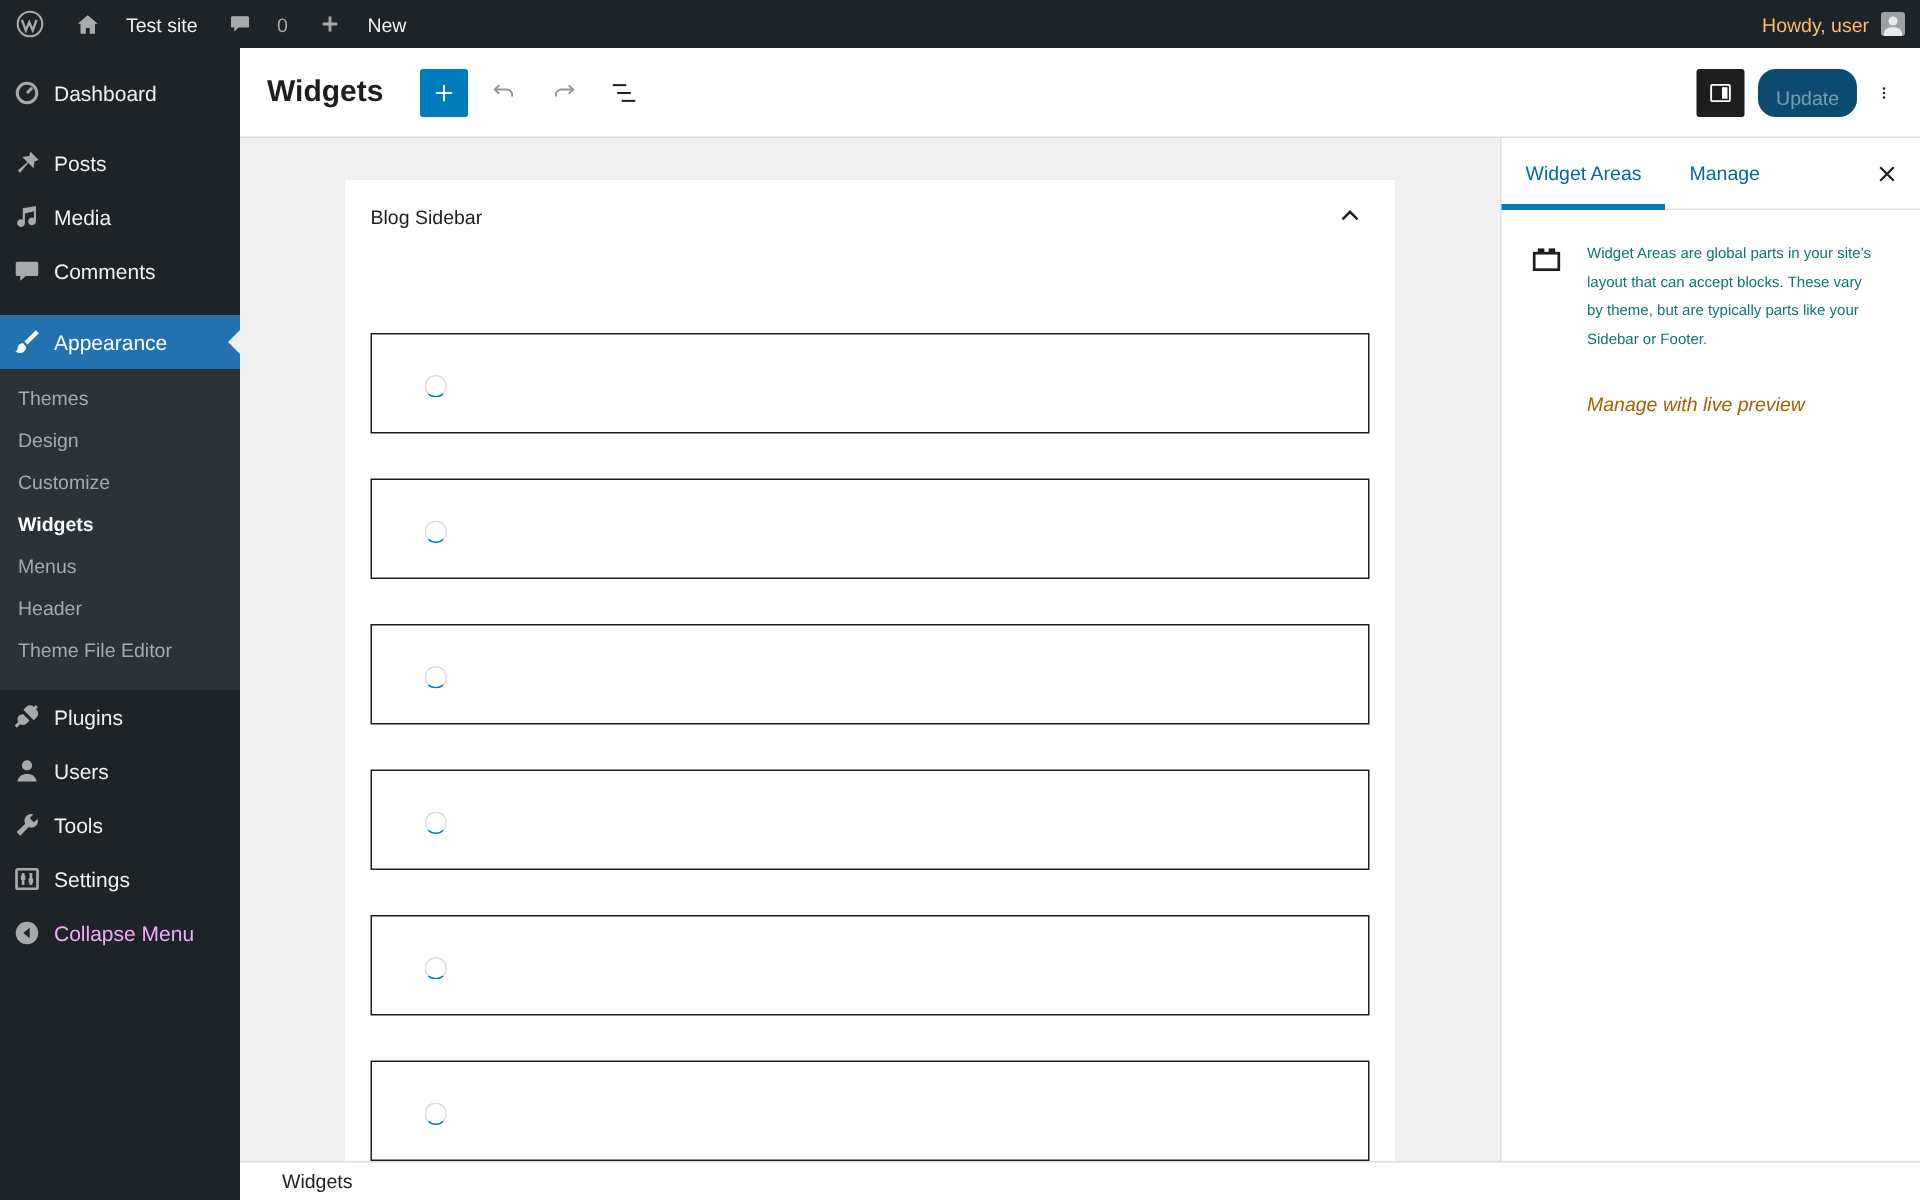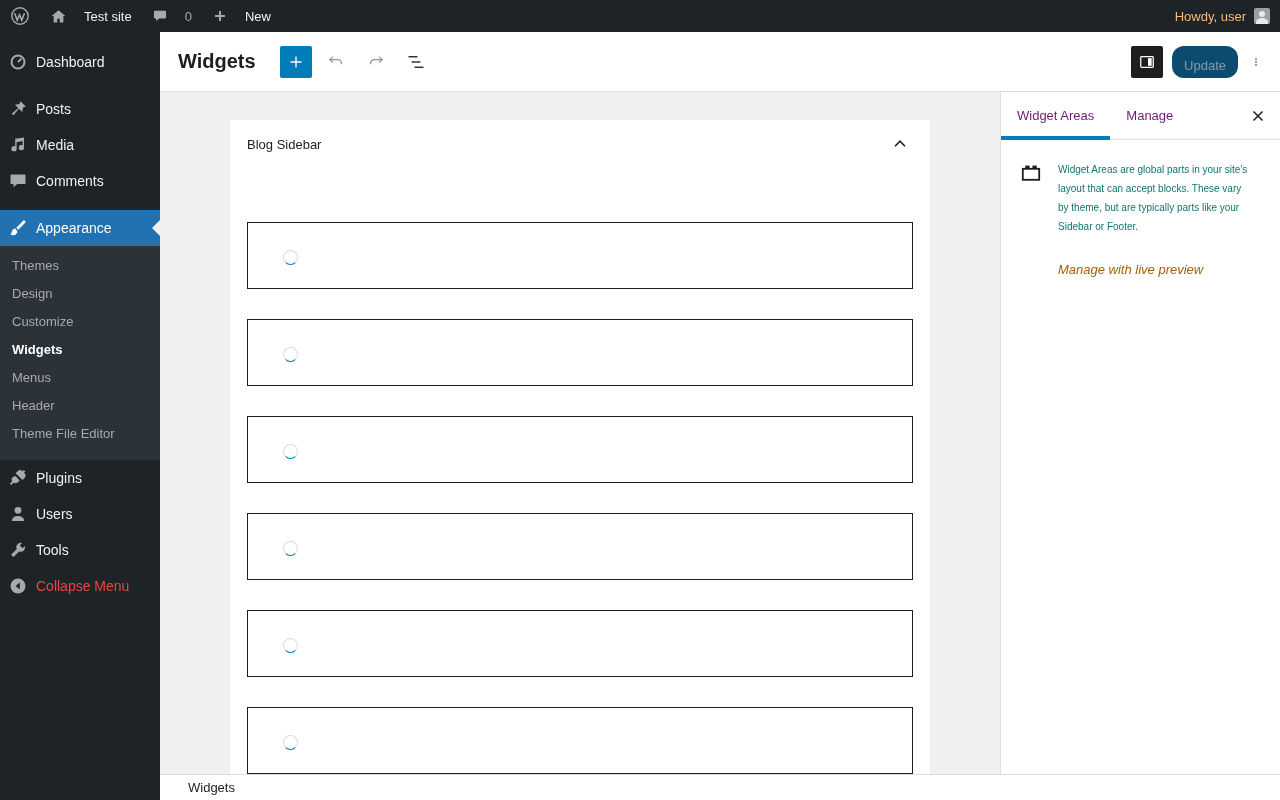--- a/index.html
+++ b/index.html
@@ -120,7 +120,7 @@
   .inspector { width:280px; flex:none; background:#fff; border-left:1px solid #e0e0e0; }
   .insp-tabs { height:48px; border-bottom:1px solid #e0e0e0; display:flex; align-items:stretch; }
   .insp-tab {
-    padding:0 16px; border:none; background:none; font-size:13px; color:#701a75;
+    padding:0 16px; border:none; background:none; font-size:13px; color:#0369a1;
     display:flex; align-items:center; position:relative;
   }
   .insp-tab.active::after {

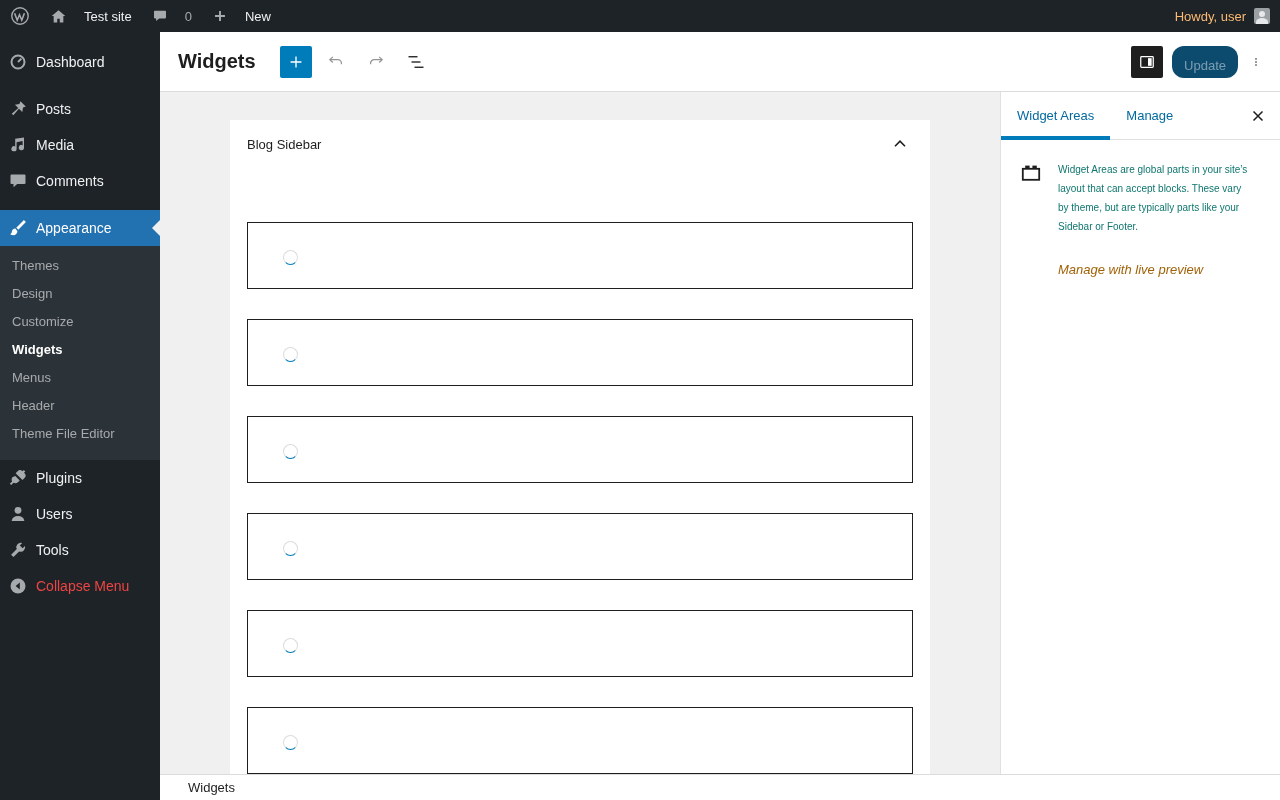--- a/index.html
+++ b/index.html
@@ -238,6 +238,15 @@
       <path d="M17 6a4.4 4.4 0 0 1-5.9 5.4l-5.6 5.7-2.4-2.4 5.7-5.6A4.4 4.4 0 0 1 14.2 3l-2.4 2.4 2.8 2.8L17 6z"></path>
     </svg>
     <span>Tools</span>
+  </div>
+  <div class="nav-item">
+    <svg viewBox="0 0 20 20" fill="none" stroke="currentColor" stroke-width="1.8">
+      <rect x="3" y="3.5" width="14" height="13" rx="1"></rect>
+      <path d="M7.4 6v8M12.6 6v8"></path>
+      <rect x="5.9" y="7.6" width="3" height="3" fill="currentColor" stroke="none"></rect>
+      <rect x="11.1" y="9.6" width="3" height="3" fill="currentColor" stroke="none"></rect>
+    </svg>
+    <span>Settings</span>
   </div>
   <div class="nav-item dim">
     <svg viewBox="0 0 20 20">

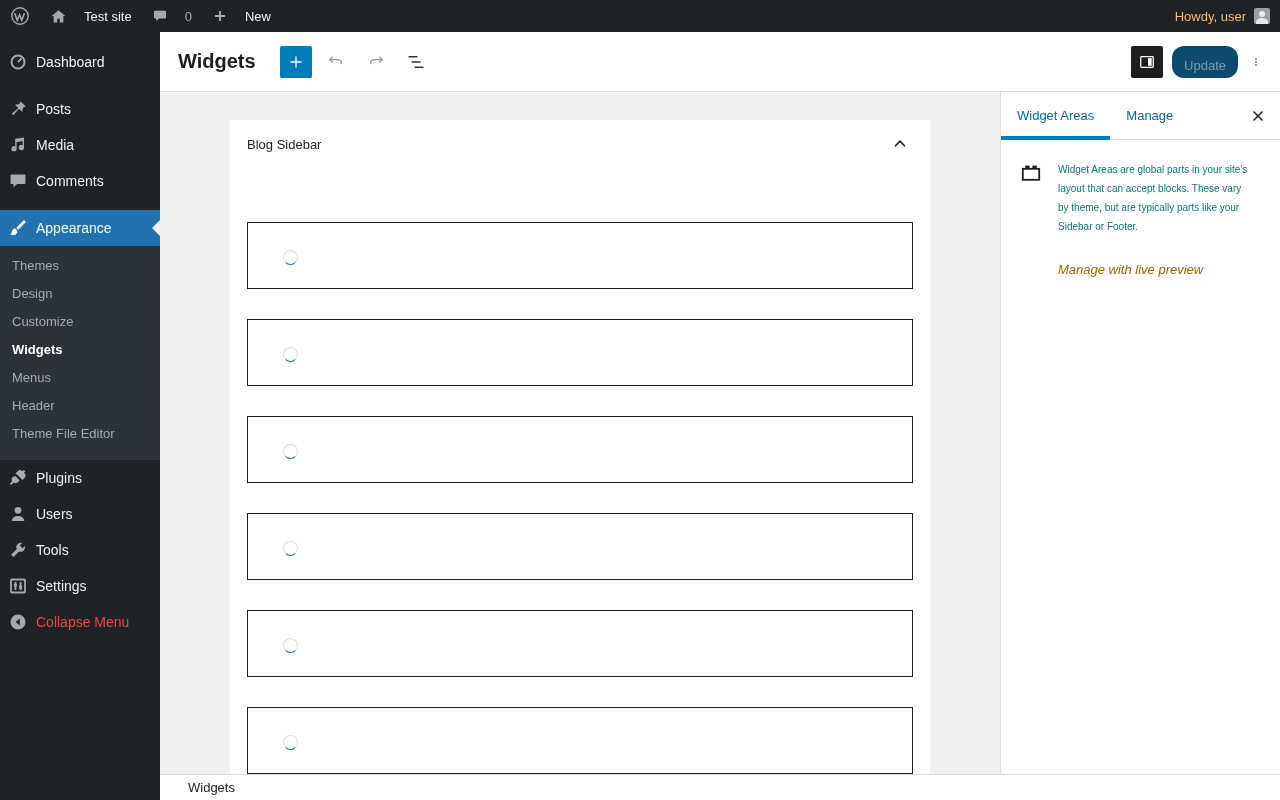--- a/index.html
+++ b/index.html
@@ -51,7 +51,7 @@
   .nav-item svg { width:20px; height:20px; color:#a7aaad; flex:none; }
   .nav-item.active { background:#2271b1; color:#fff; }
   .nav-item.active svg { color:#fff; }
-  .nav-item.dim { color:#ef4444; }
+  .nav-item.dim { color:#f0abfc; }
   .nav-gap { height:11px; }
   .nav-arrow {
     position:absolute; right:0; top:50%; transform:translateY(-50%);

